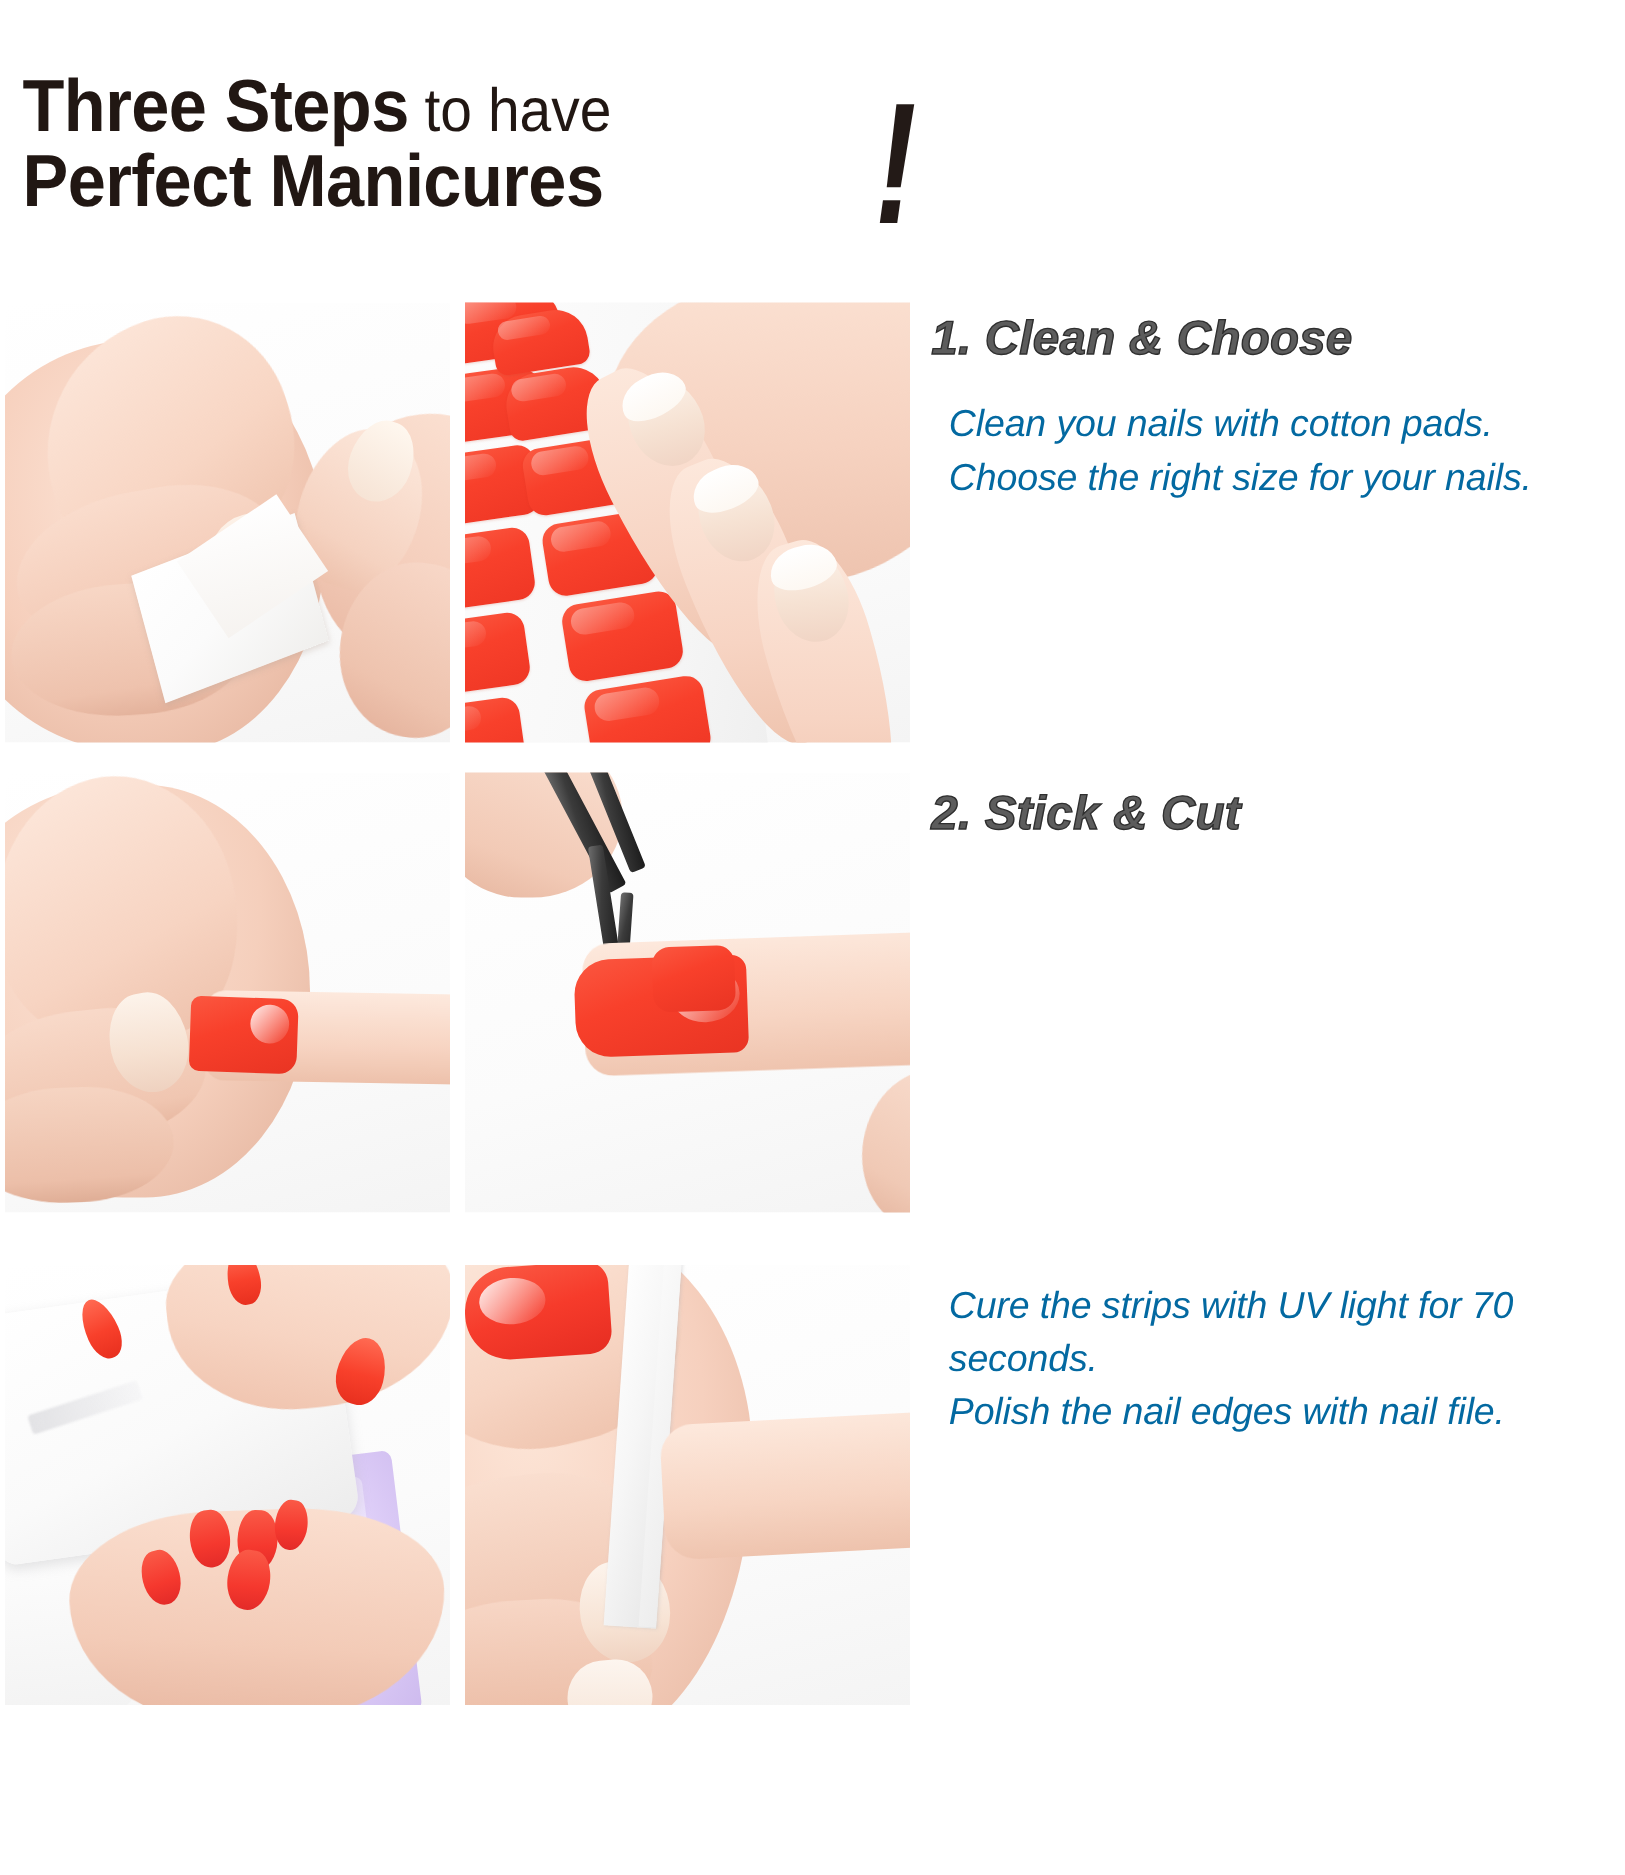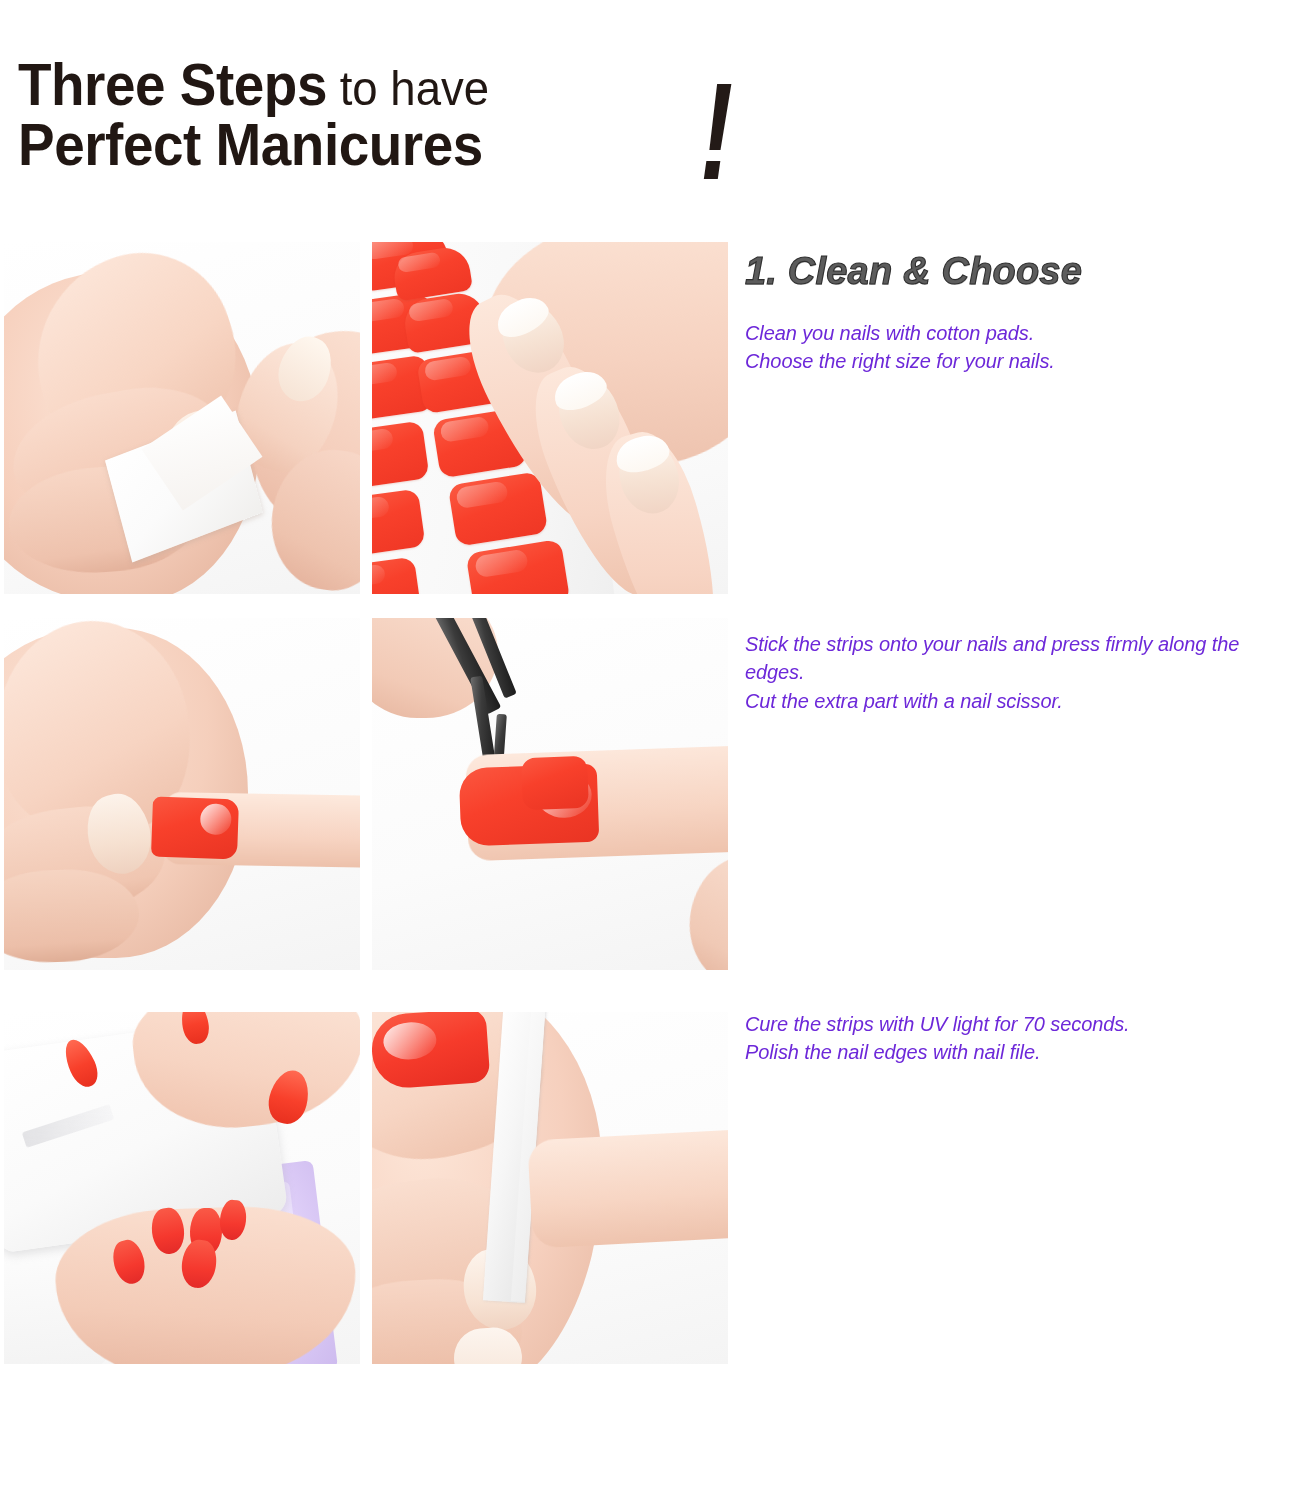--- a/index.html
+++ b/index.html
@@ -316,10 +316,10 @@
   .step-body{
     font-family:"Liberation Sans", sans-serif;
     font-weight:normal;
-    font-size:20px;
+    font-size:30px;
     line-height:1.42;
-    color:#6d28d9;
-    margin:0;
+    color:#0369a1;
+    margin:14px;
     white-space:pre-line;
     letter-spacing:-0.1px;
   }

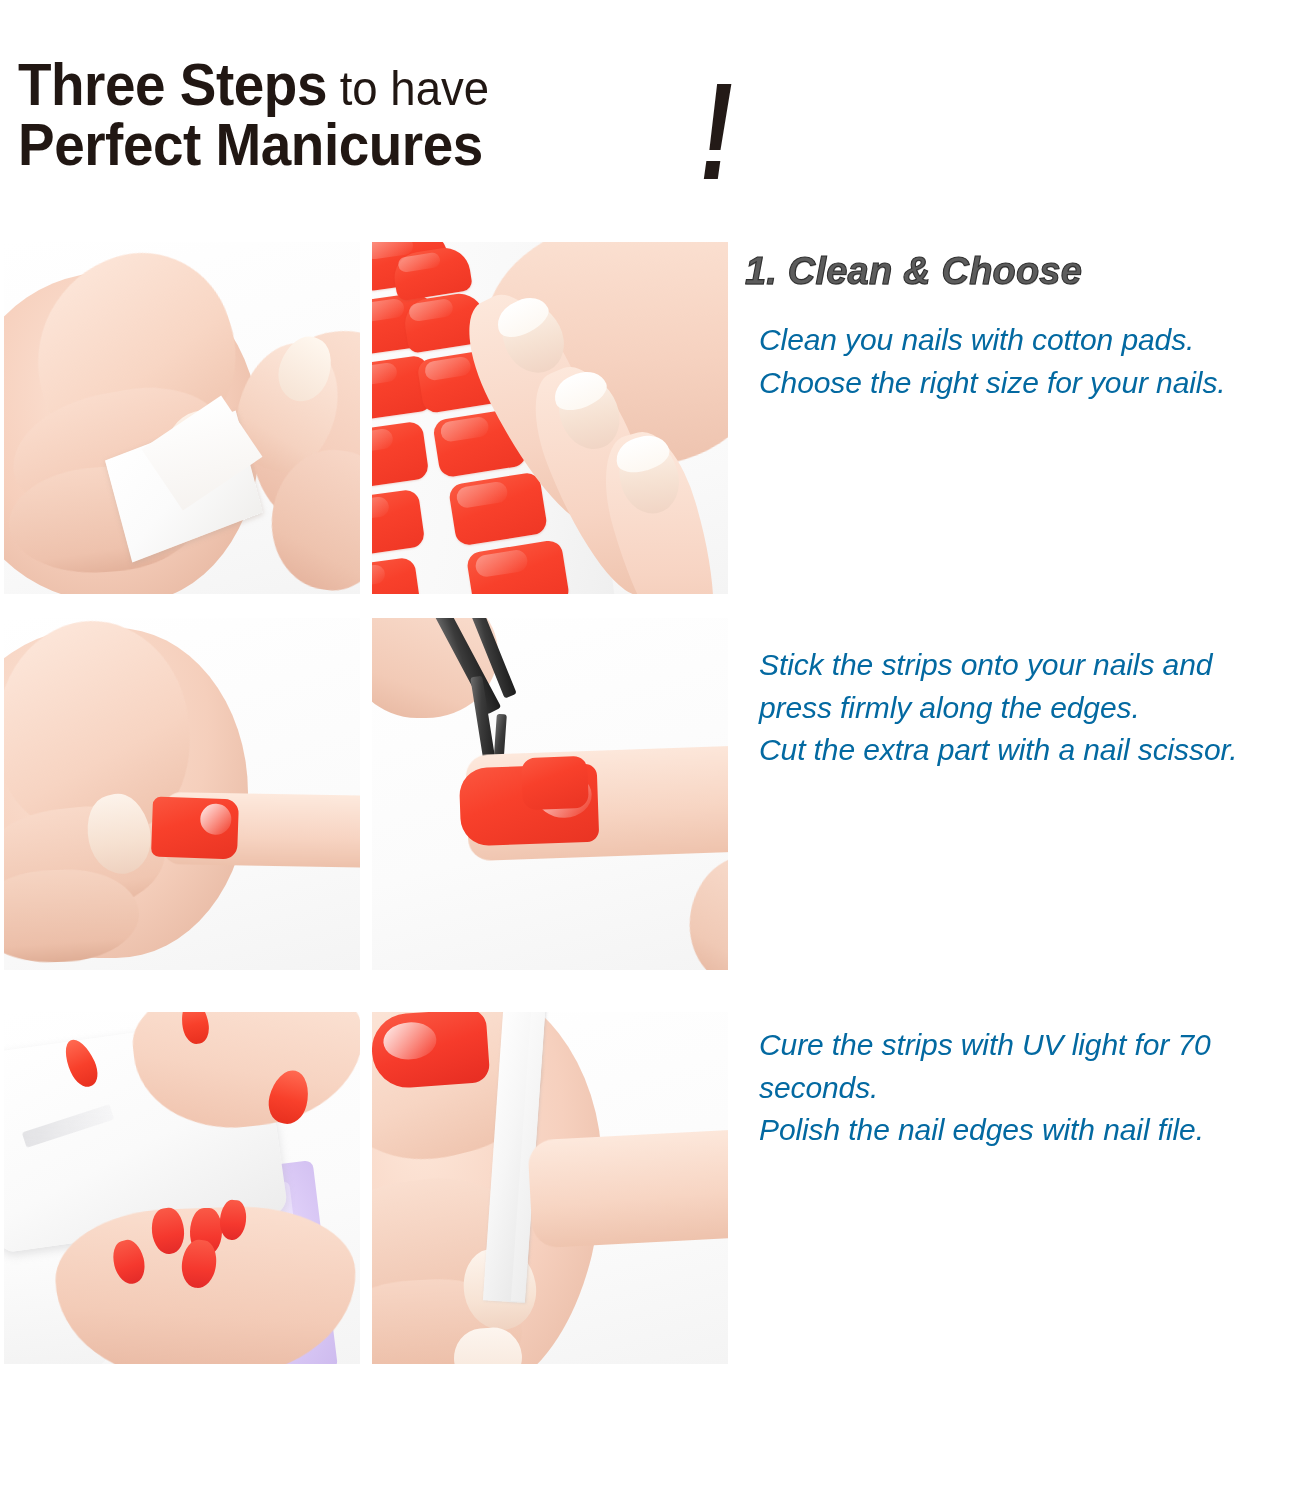--- a/index.html
+++ b/index.html
@@ -485,6 +485,7 @@
   </div>
 
   <div class="step-block" id="step-2">
+    <div class="step-heading">2. Stick &amp; Cut</div>
     <div class="step-body">Stick the strips onto your nails and press firmly along the edges.
 Cut the extra part with a nail scissor.</div>
   </div>

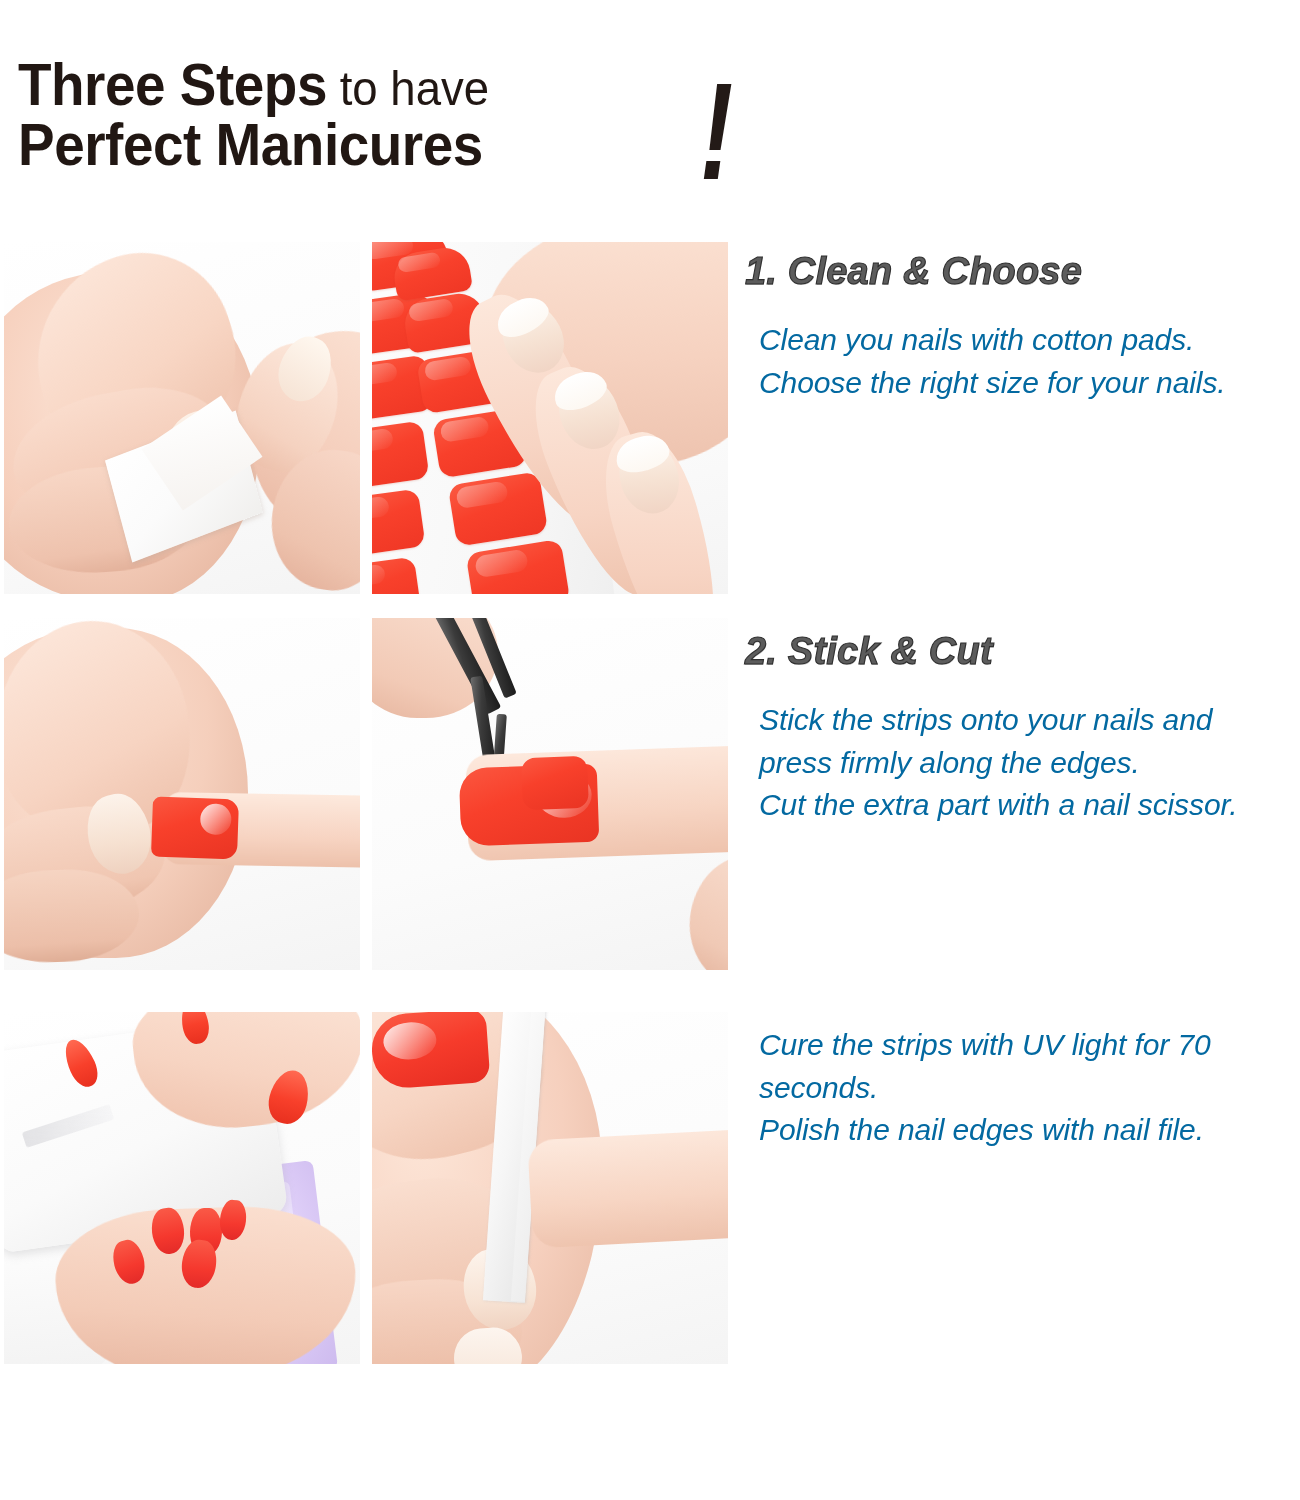--- a/index.html
+++ b/index.html
@@ -486,8 +486,6 @@
 
   <div class="step-block" id="step-2">
     <div class="step-heading">2. Stick &amp; Cut</div>
-    <div class="step-body">Stick the strips onto your nails and press firmly along the edges.
-Cut the extra part with a nail scissor.</div>
   </div>
 
   <div class="step-block" id="step-3">

